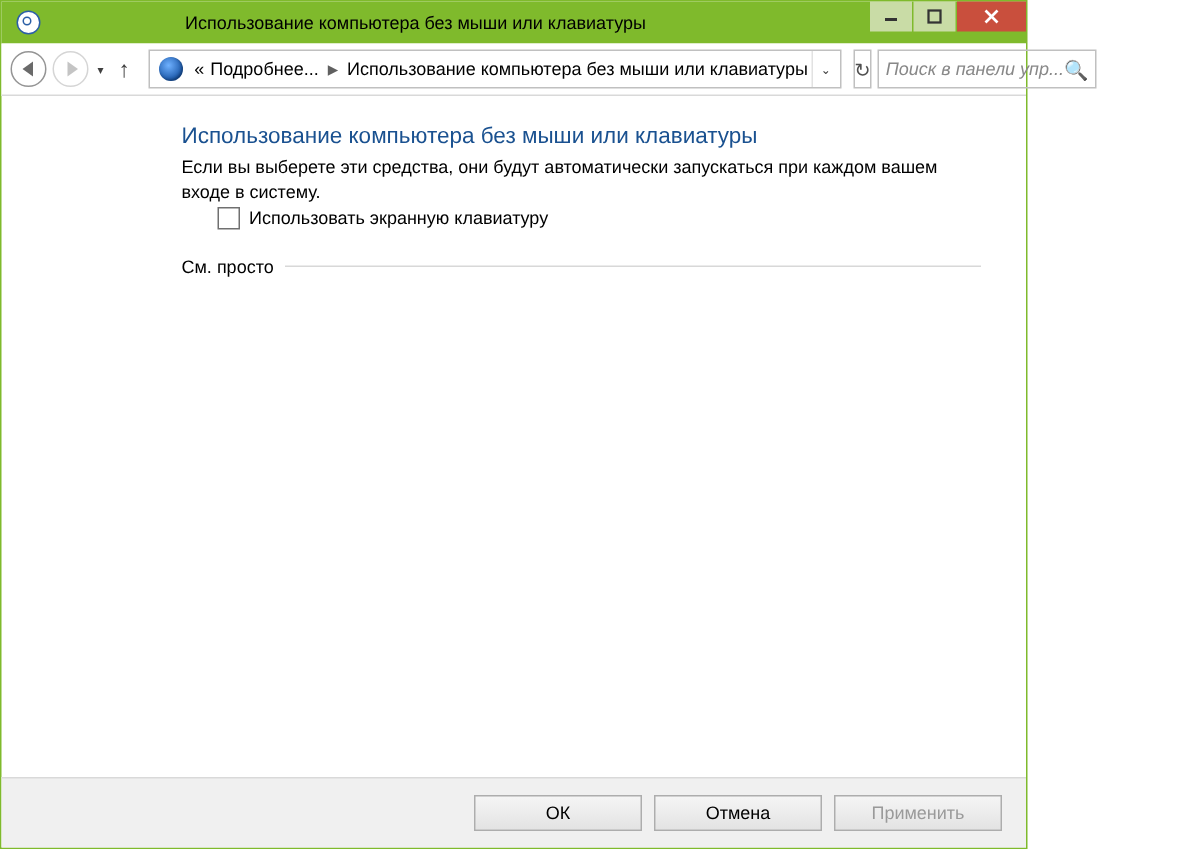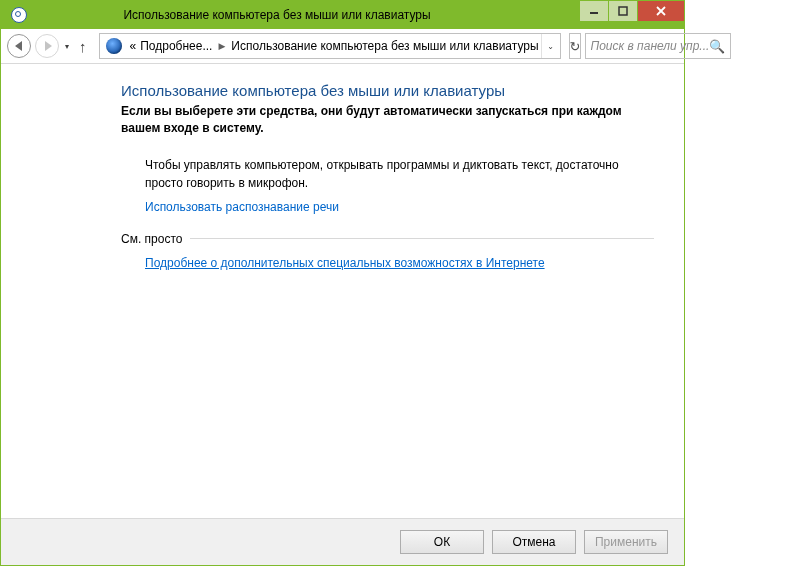--- a/index.html
+++ b/index.html
@@ -32,7 +32,7 @@
   .search-icon { color:#4a74c9; font-size:13px; font-style:normal; }
   .content { flex:1; overflow:auto; padding:18px 30px 10px 120px; color:#000; }
   .page-title { color:#1a5190; font-size:15px; margin-bottom:4px; }
-  .page-desc { margin-bottom:0; line-height:1.45;font-weight:bold; }
+  .page-desc { margin-bottom:0; line-height:1.45; }
   .group-heading { display:flex; align-items:center; margin:6px 0 10px 0; }
   .group-heading .label { white-space:nowrap; }
   .group-heading .line { flex:1; height:1px; background:#d8d8d8; margin-left:8px; }

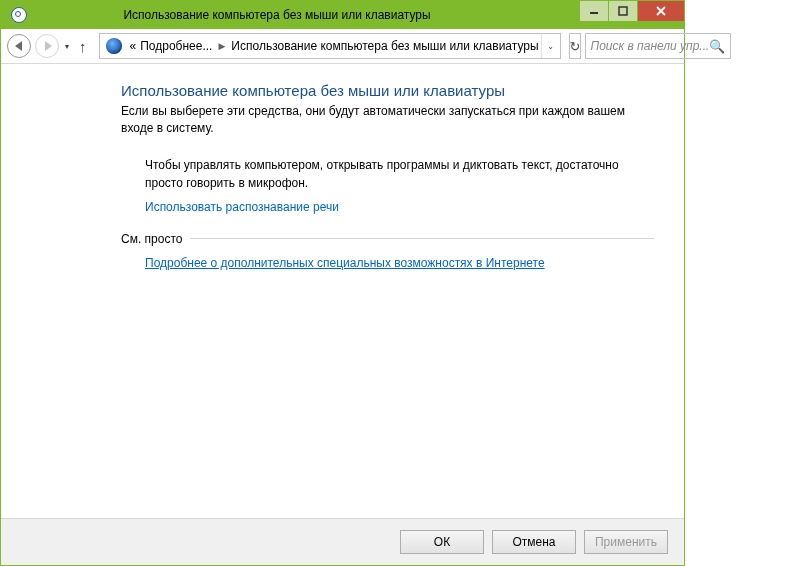--- a/index.html
+++ b/index.html
@@ -110,6 +110,10 @@
     <div class="page-desc">Если вы выберете эти средства, они будут автоматически запускаться при каждом вашем входе в систему.</div>
 
     <div class="group-body">
+      <div class="checkbox-row">
+        <div class="chk"></div>
+        <span>Использовать экранную клавиатуру</span>
+      </div>
     </div>
 
     <div class="group-body">

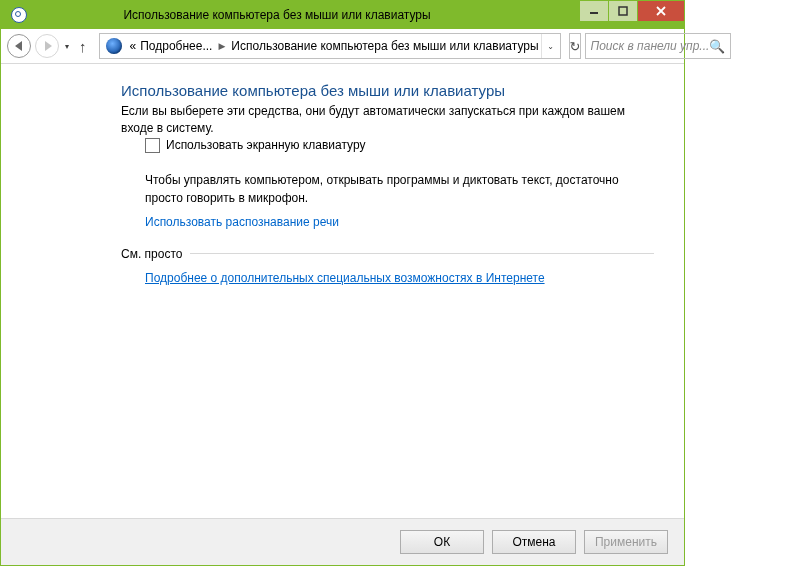--- a/index.html
+++ b/index.html
@@ -116,10 +116,6 @@
       </div>
     </div>
 
-    <div class="group-body">
-      <div class="help-text" style="margin-bottom:8px;">Чтобы управлять компьютером, открывать программы и диктовать текст, достаточно просто говорить в микрофон.</div>
-      <span class="link">Использовать распознавание речи</span>
-    </div>
 
     <div class="group-heading">
       <span class="label">См. просто</span>

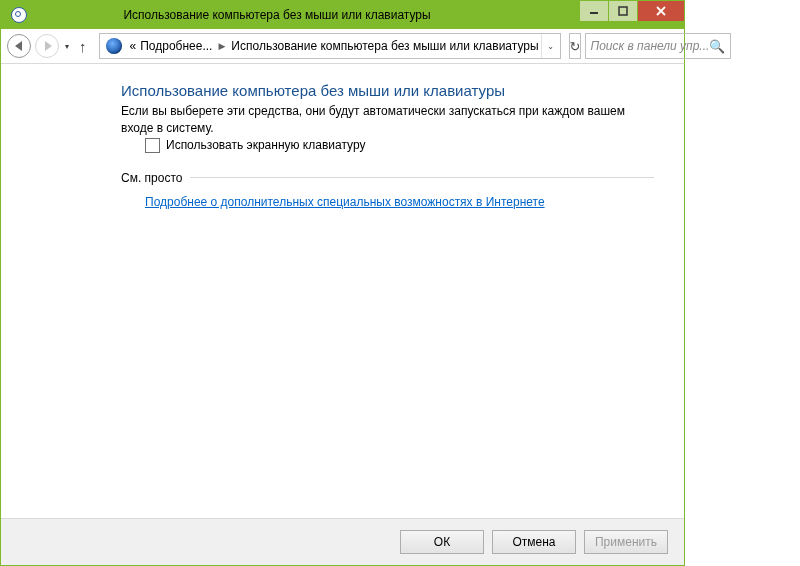--- a/index.html
+++ b/index.html
@@ -121,9 +121,6 @@
       <span class="label">См. просто</span>
       <span class="line"></span>
     </div>
-    <div class="group-body">
-      <span class="link underline">Подробнее о дополнительных специальных возможностях в Интернете</span>
-    </div>
   </div>
 
   <div class="button-bar">

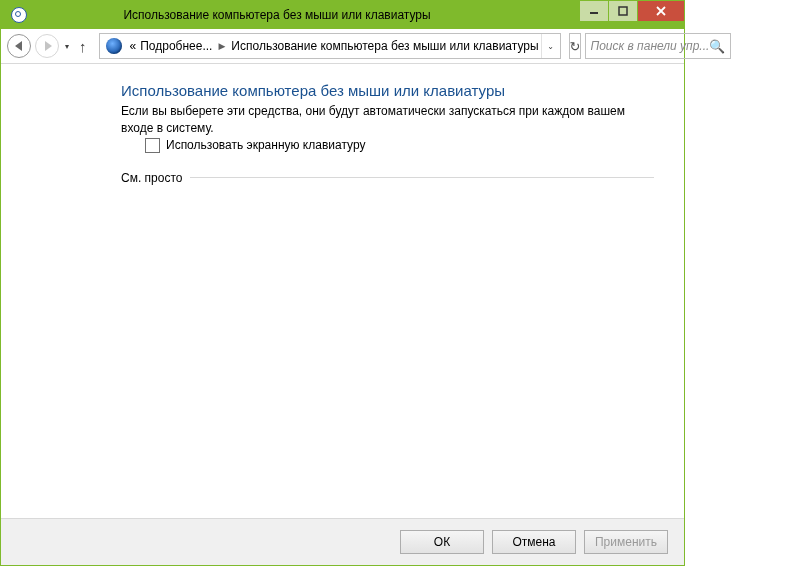--- a/index.html
+++ b/index.html
@@ -43,7 +43,7 @@
   .link { color:#0066cc; cursor:pointer; }
   .link.underline { text-decoration:underline; }
   .button-bar { height:46px; border-top:1px solid #d9d9d9; background:#f0f0f0; display:flex; align-items:center; justify-content:flex-end; padding:0 16px; gap:8px; }
-  .btn { min-width:78px; height:22px; border:1px solid #adadad; background:linear-gradient(#f5f5f5,#e3e3e3); display:flex; align-items:center; justify-content:center; padding:0 2px; font-size:12px; }
+  .btn { min-width:78px; height:22px; border:1px solid #adadad; background:linear-gradient(#f5f5f5,#e3e3e3); display:flex; align-items:center; justify-content:center; padding:0 16px; font-size:12px; }
   .btn.disabled { color:#9a9a9a; }
 </style>
 </head>

